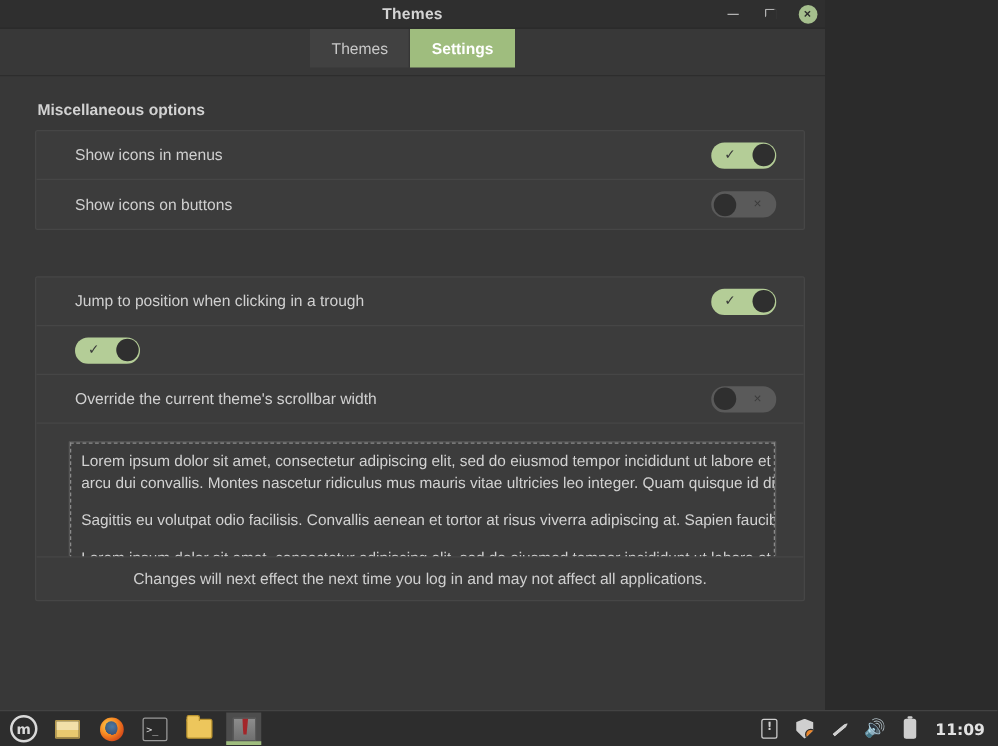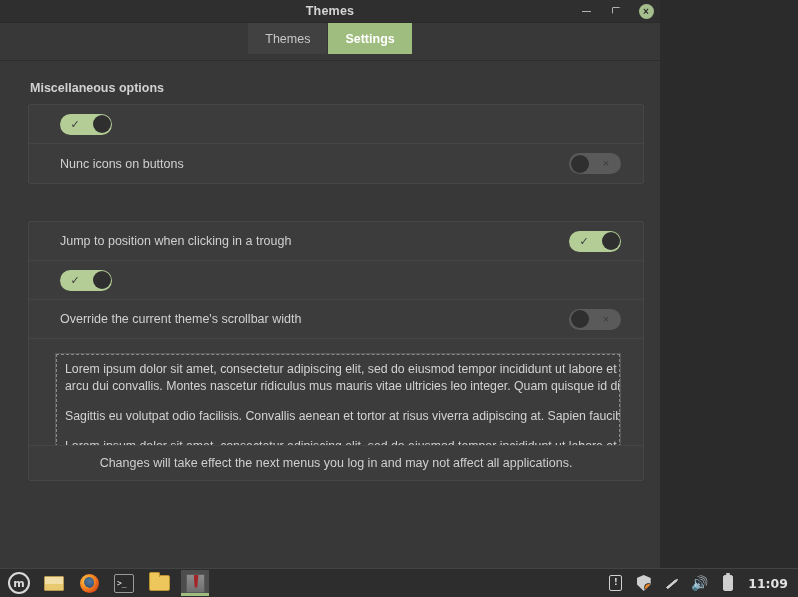--- a/index.html
+++ b/index.html
@@ -460,6 +460,7 @@
       <div class="panel">
 
         <div class="row">
+          <div class="row-label">Show icons in menus</div>
           <div class="toggle on">
             <span class="mark">✓</span>
             <span class="knob"></span>

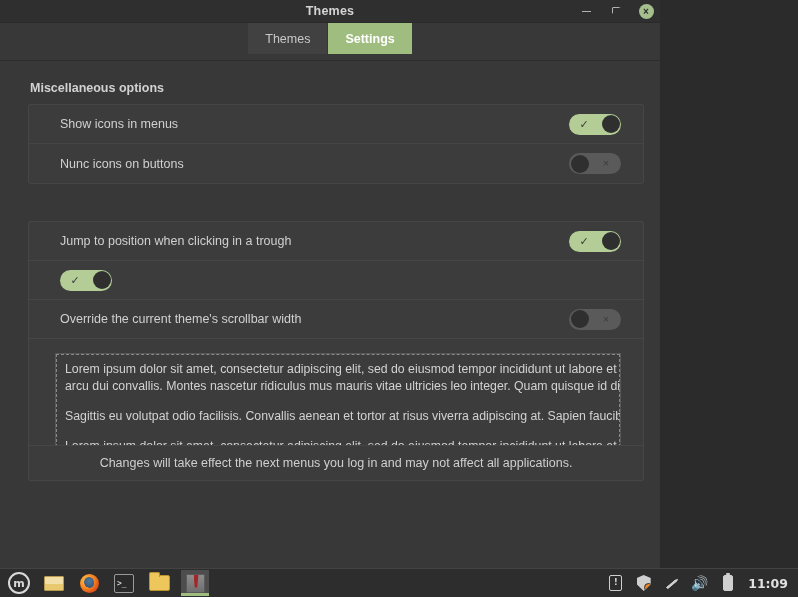--- a/index.html
+++ b/index.html
@@ -468,7 +468,7 @@
         </div>
 
         <div class="row">
-          <div class="row-label">Nunc icons on buttons</div>
+          <div class="row-label">Show icons on buttons</div>
           <div class="toggle off">
             <span class="mark">×</span>
             <span class="knob"></span>

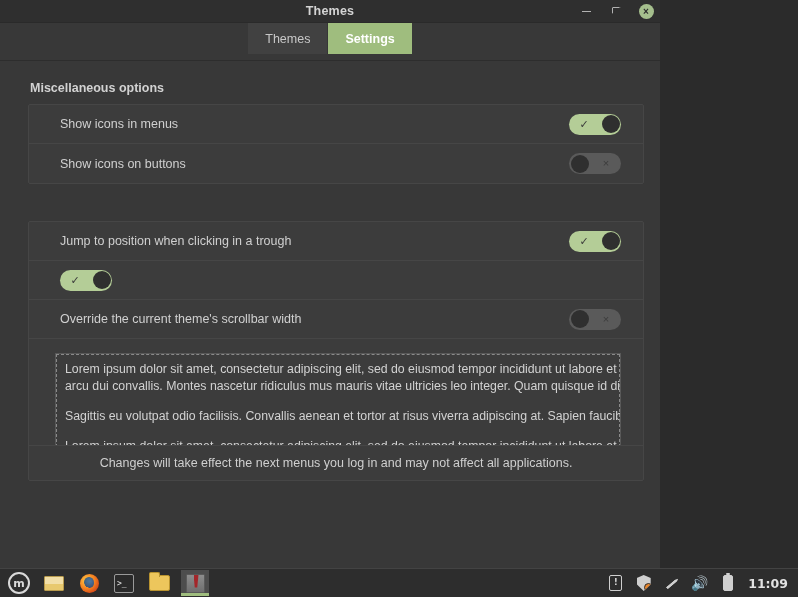--- a/index.html
+++ b/index.html
@@ -514,7 +514,7 @@
           </div>
         </div>
 
-        <div class="footer-note">Changes will take effect the next menus you log in and may not affect all applications.</div>
+        <div class="footer-note">Changes will next effect the next time you log in and may not affect all applications.</div>
 
       </div>
     </div>

